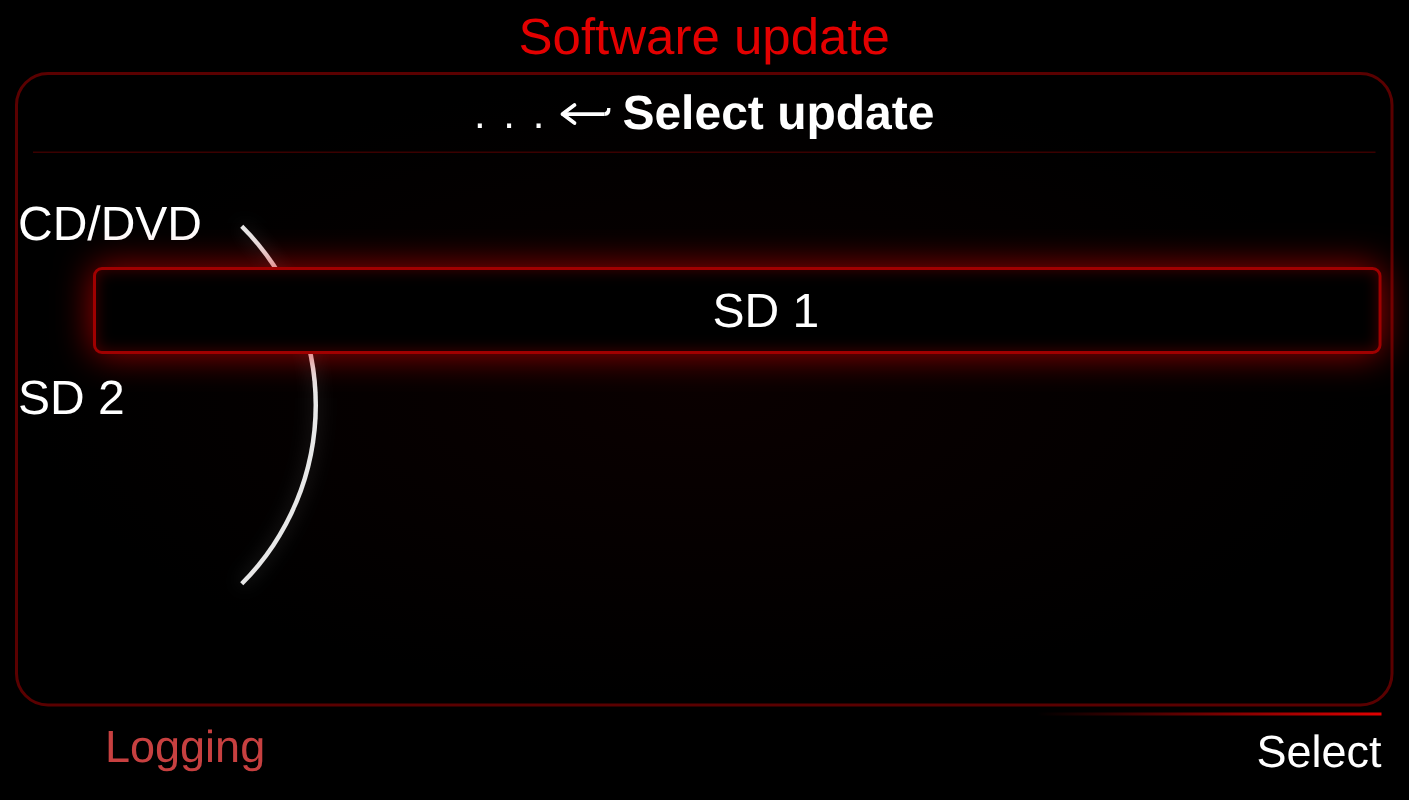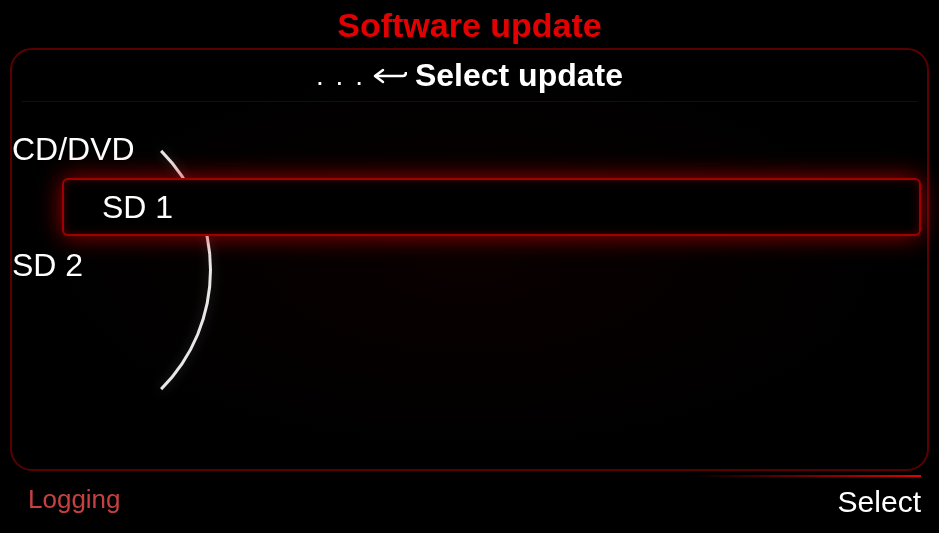--- a/index.html
+++ b/index.html
@@ -18,7 +18,7 @@
     .title {
       color: #e30000;
       font-size: 34px;
-      font-weight: bold;
+      font-weight: normal;
       text-align: center;
       padding-top: 6px;
       padding-bottom: 8px;

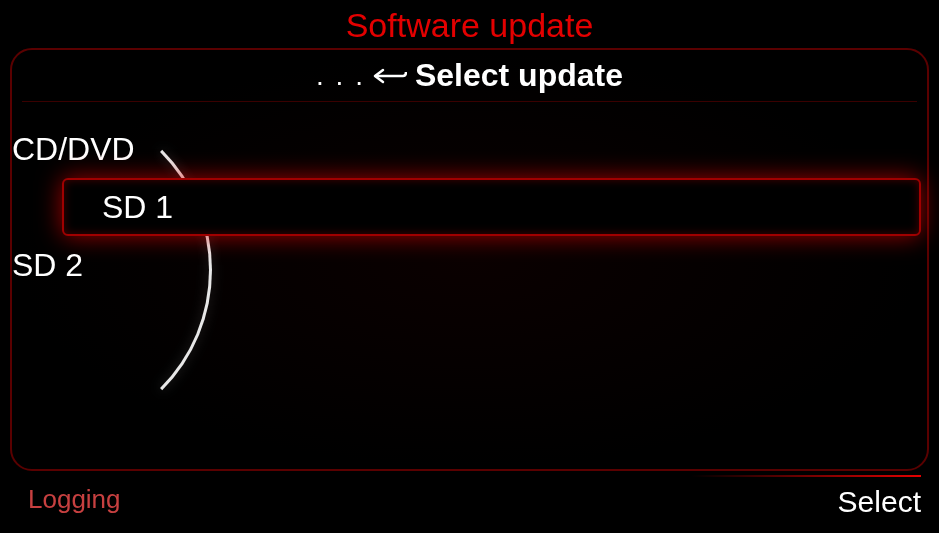--- a/index.html
+++ b/index.html
@@ -93,6 +93,7 @@
       margin-left: 50px;
       margin-right: 6px;
       padding-left: 38px;
+      justify-content: center;
     }
     .footer {
       position: absolute;

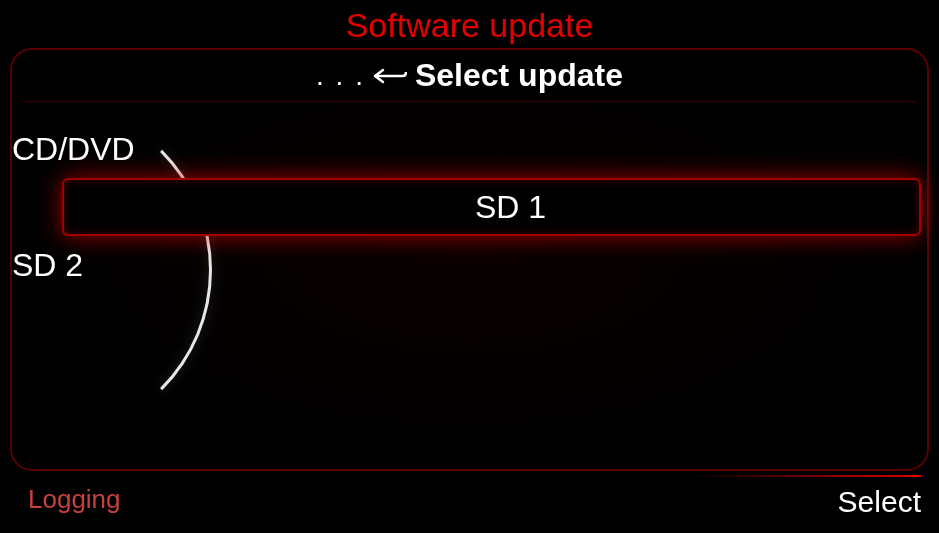--- a/index.html
+++ b/index.html
@@ -108,8 +108,9 @@
     }
     .footer-left {
       color: #c74040;
-      font-size: 26px;
+      font-size: 30px;
       cursor: pointer;
+      margin-left: 42px;
     }
     .footer-right-wrap {
       position: relative;

